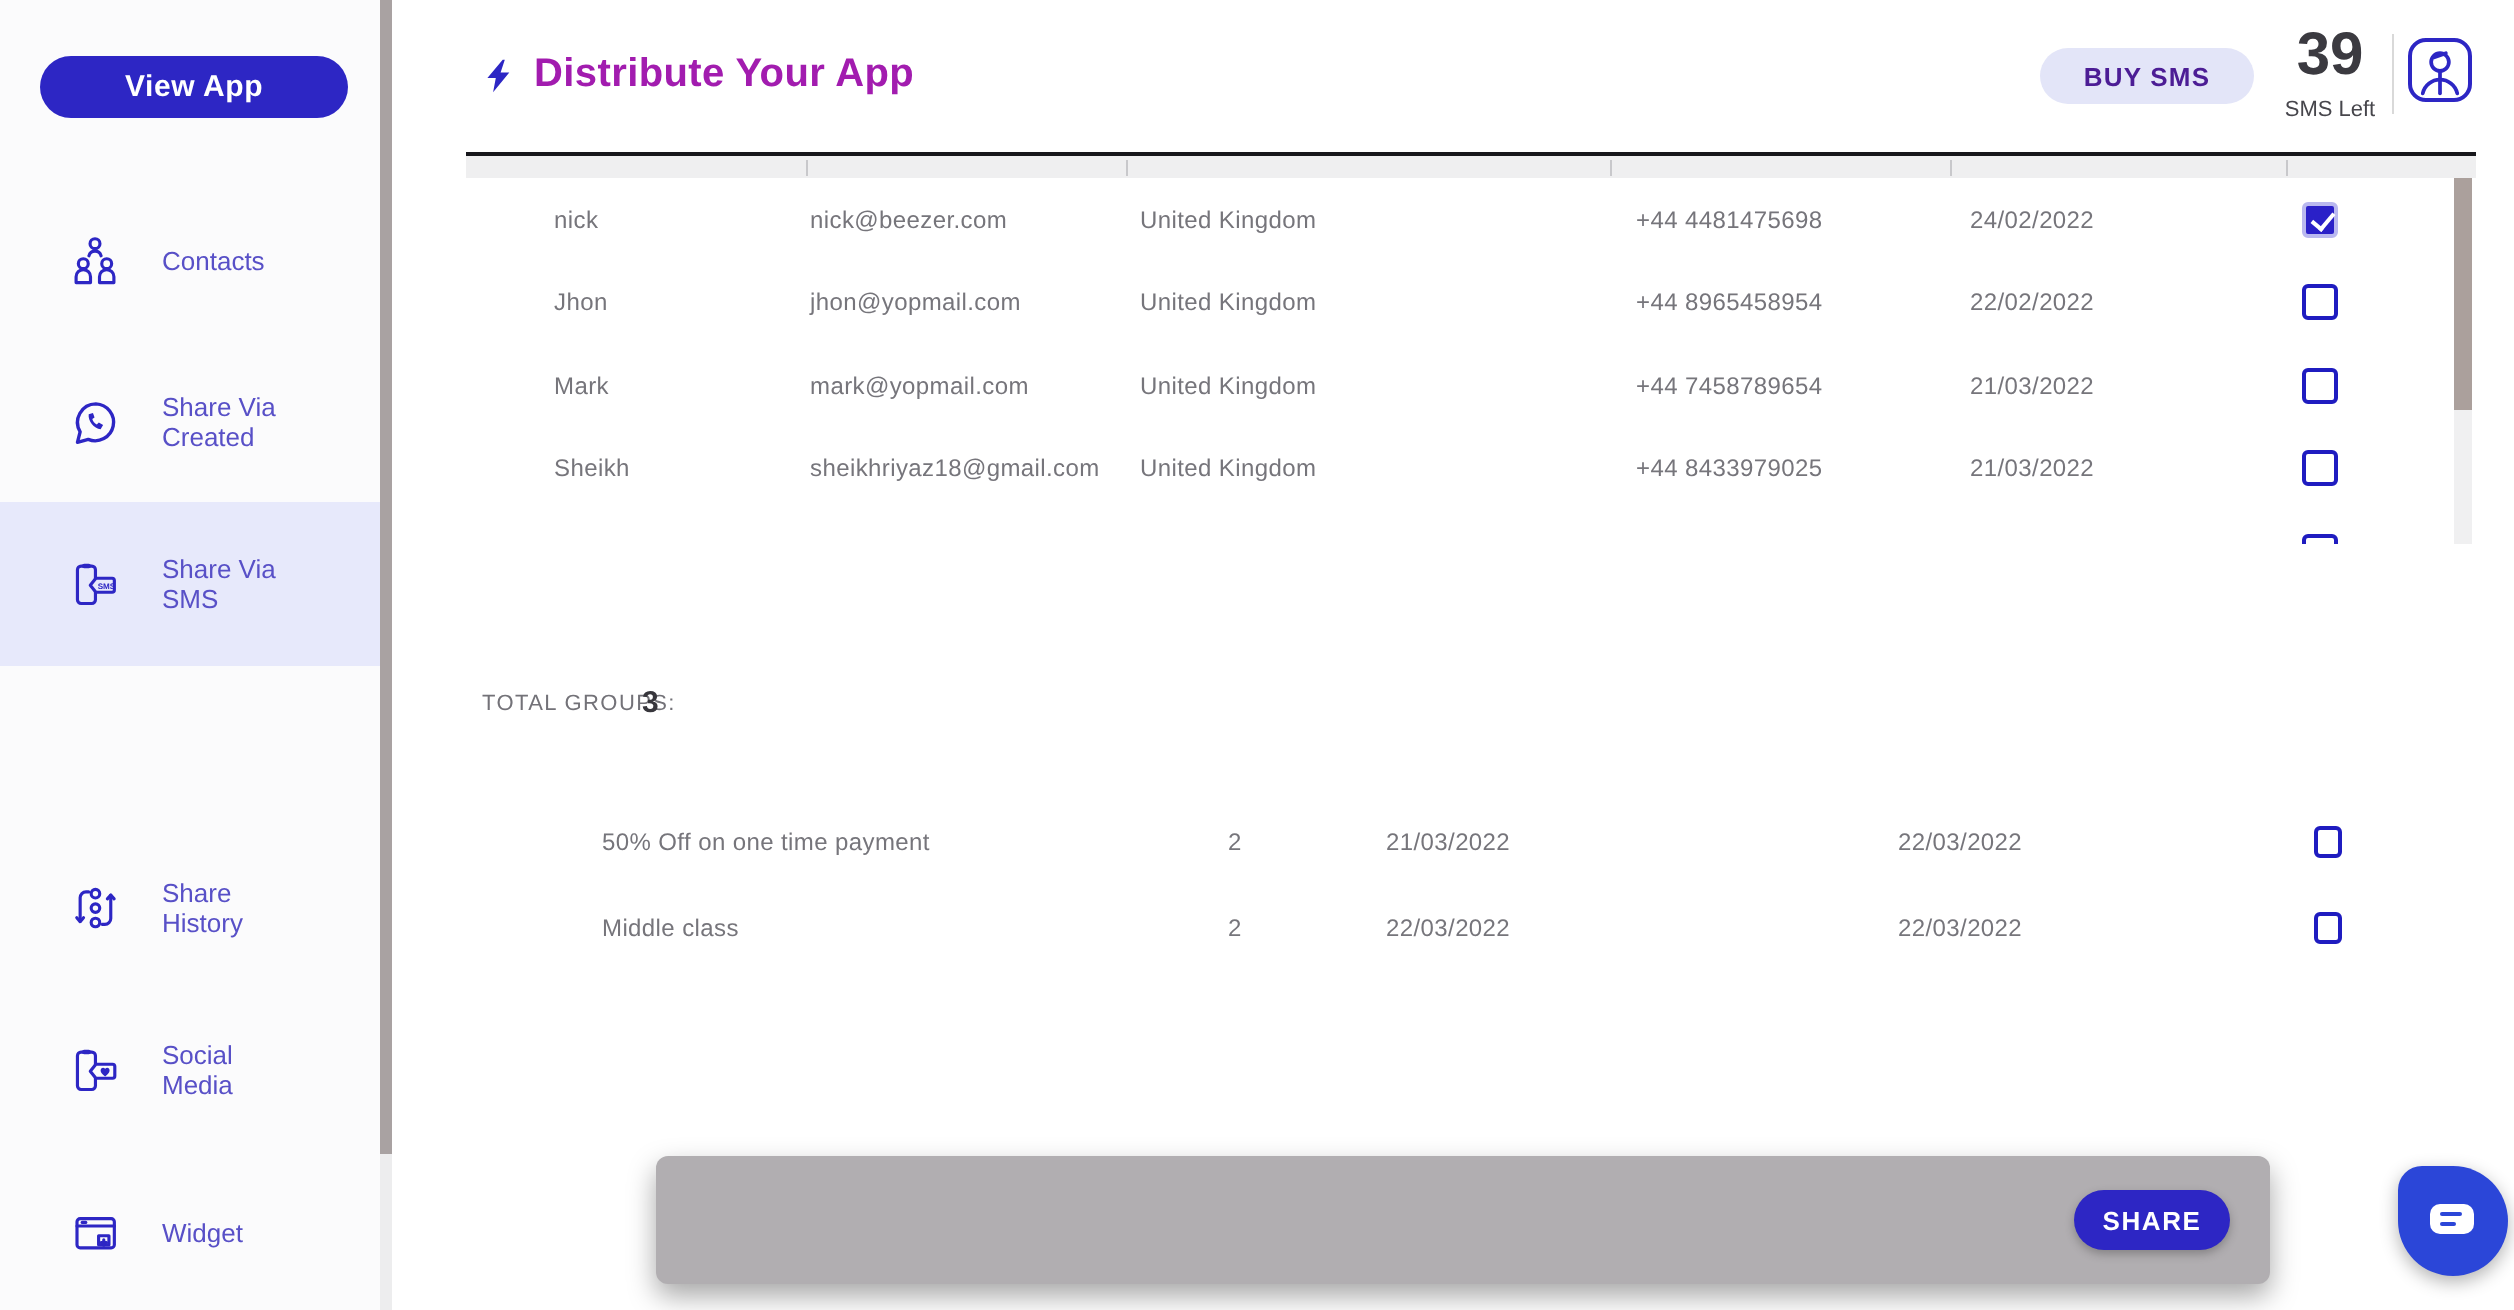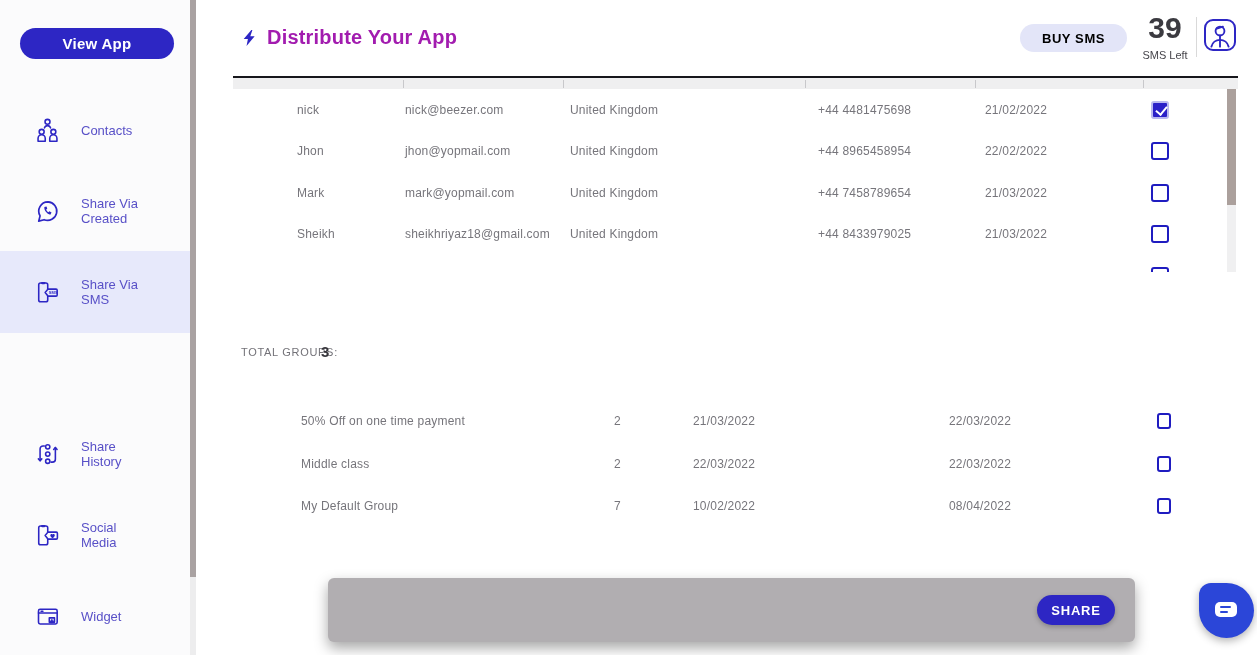--- a/index.html
+++ b/index.html
@@ -23,7 +23,7 @@
   .bolt { position:absolute; left:241px; top:27px; }
   .page-title { position:absolute; left:267px; top:26px; font-size:20px; font-weight:bold; color:#a21caf; letter-spacing:.2px; }
   .buy-sms { position:absolute; left:1020px; top:24px; width:107px; height:28px; border-radius:15px;
-    background:#e3e5f8; color:#000000; font-size:13px; font-weight:bold; letter-spacing:.6px;
+    background:#e3e5f8; color:#4c1d95; font-size:13px; font-weight:bold; letter-spacing:.6px;
     display:flex; align-items:center; justify-content:center; cursor:pointer; }
   .sms-count { position:absolute; left:1140px; top:11px; width:50px; text-align:center;
     font-size:30px; font-weight:bold; color:#3b3a40; }

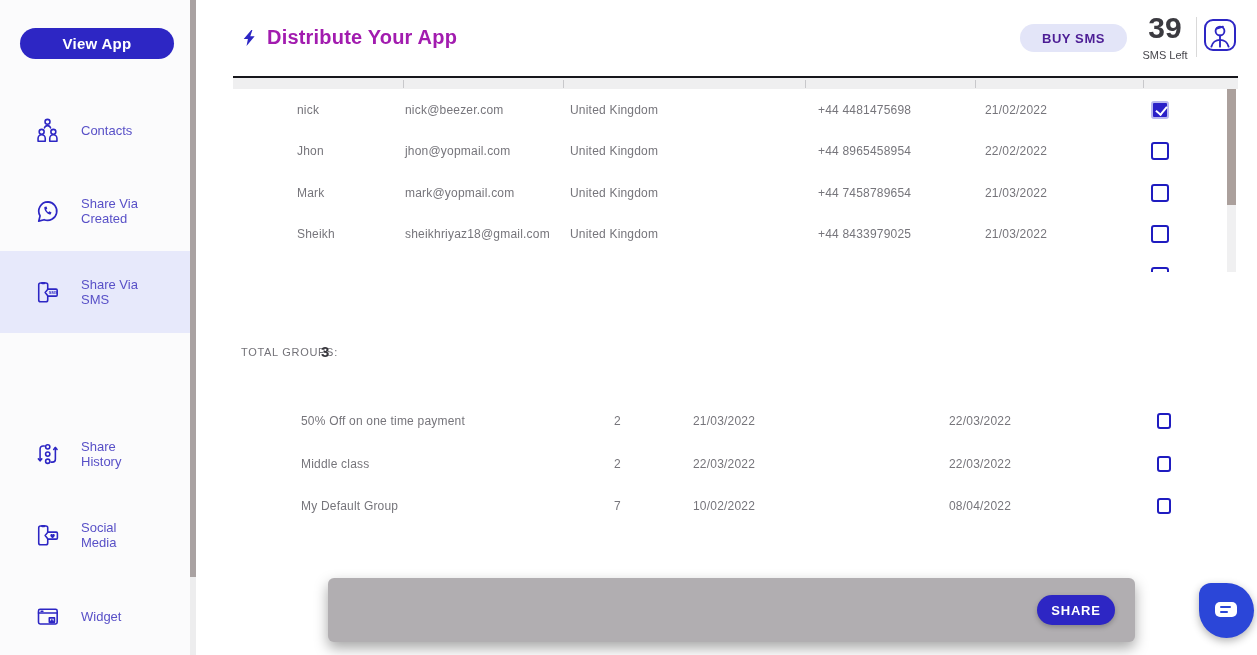--- a/index.html
+++ b/index.html
@@ -41,7 +41,7 @@
   .c-row { position:relative; height:41.5px; }
   .c-row .cell { position:absolute; top:50%; transform:translateY(-50%);
     font-size:12px; color:#76757b; letter-spacing:.2px; white-space:nowrap; }
-  .c-name { left:24px;padding-left:40px; } .c-email { left:172px; } .c-country { left:337px; }
+  .c-name { left:4px;padding-left:40px; } .c-email { left:172px; } .c-country { left:337px; }
   .c-phone { left:585px; } .c-date { left:752px; }
   .c-check { position:absolute; left:918px; top:50%; transform:translateY(-50%); }
 

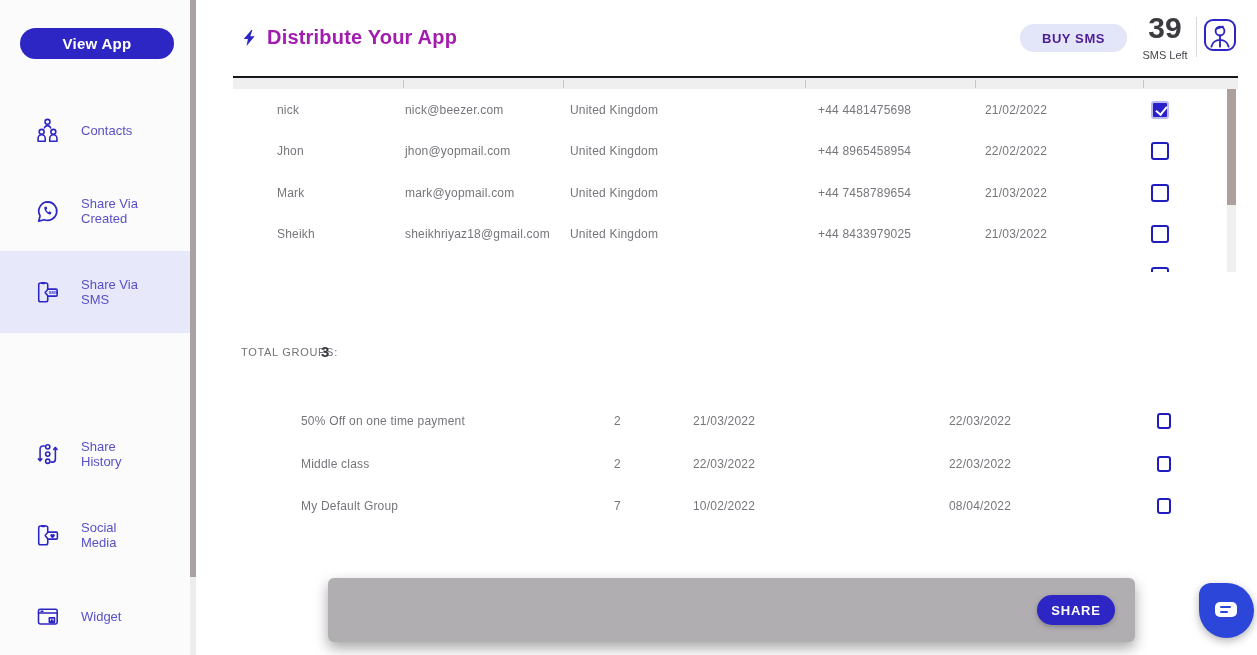--- a/index.html
+++ b/index.html
@@ -203,7 +203,7 @@
         <span class="cell c-email">nick@beezer.com</span>
         <span class="cell c-country">United Kingdom</span>
         <span class="cell c-phone">+44 4481475698</span>
-        <span class="cell c-date">21/02/2022</span>
+        <span class="cell c-date">24/02/2022</span>
         <span class="c-check">
           <span class="checkbox checked"></span>
         </span>

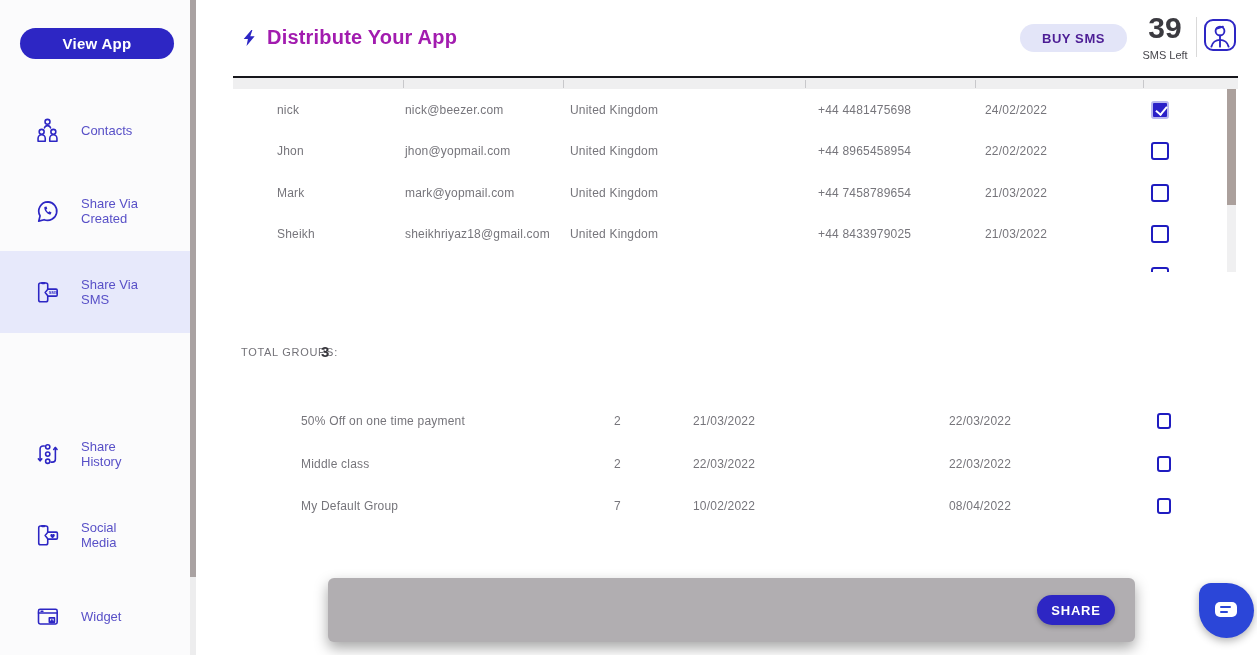--- a/index.html
+++ b/index.html
@@ -279,15 +279,6 @@
         </span>
       </div>
 
-      <div class="g-row">
-        <span class="cell g-name">My Default Group</span>
-        <span class="cell g-users">7</span>
-        <span class="cell g-created">10/02/2022</span>
-        <span class="cell g-updated">08/04/2022</span>
-        <span class="g-check">
-          <span class="checkbox small"></span>
-        </span>
-      </div>
 
   </div>
 

